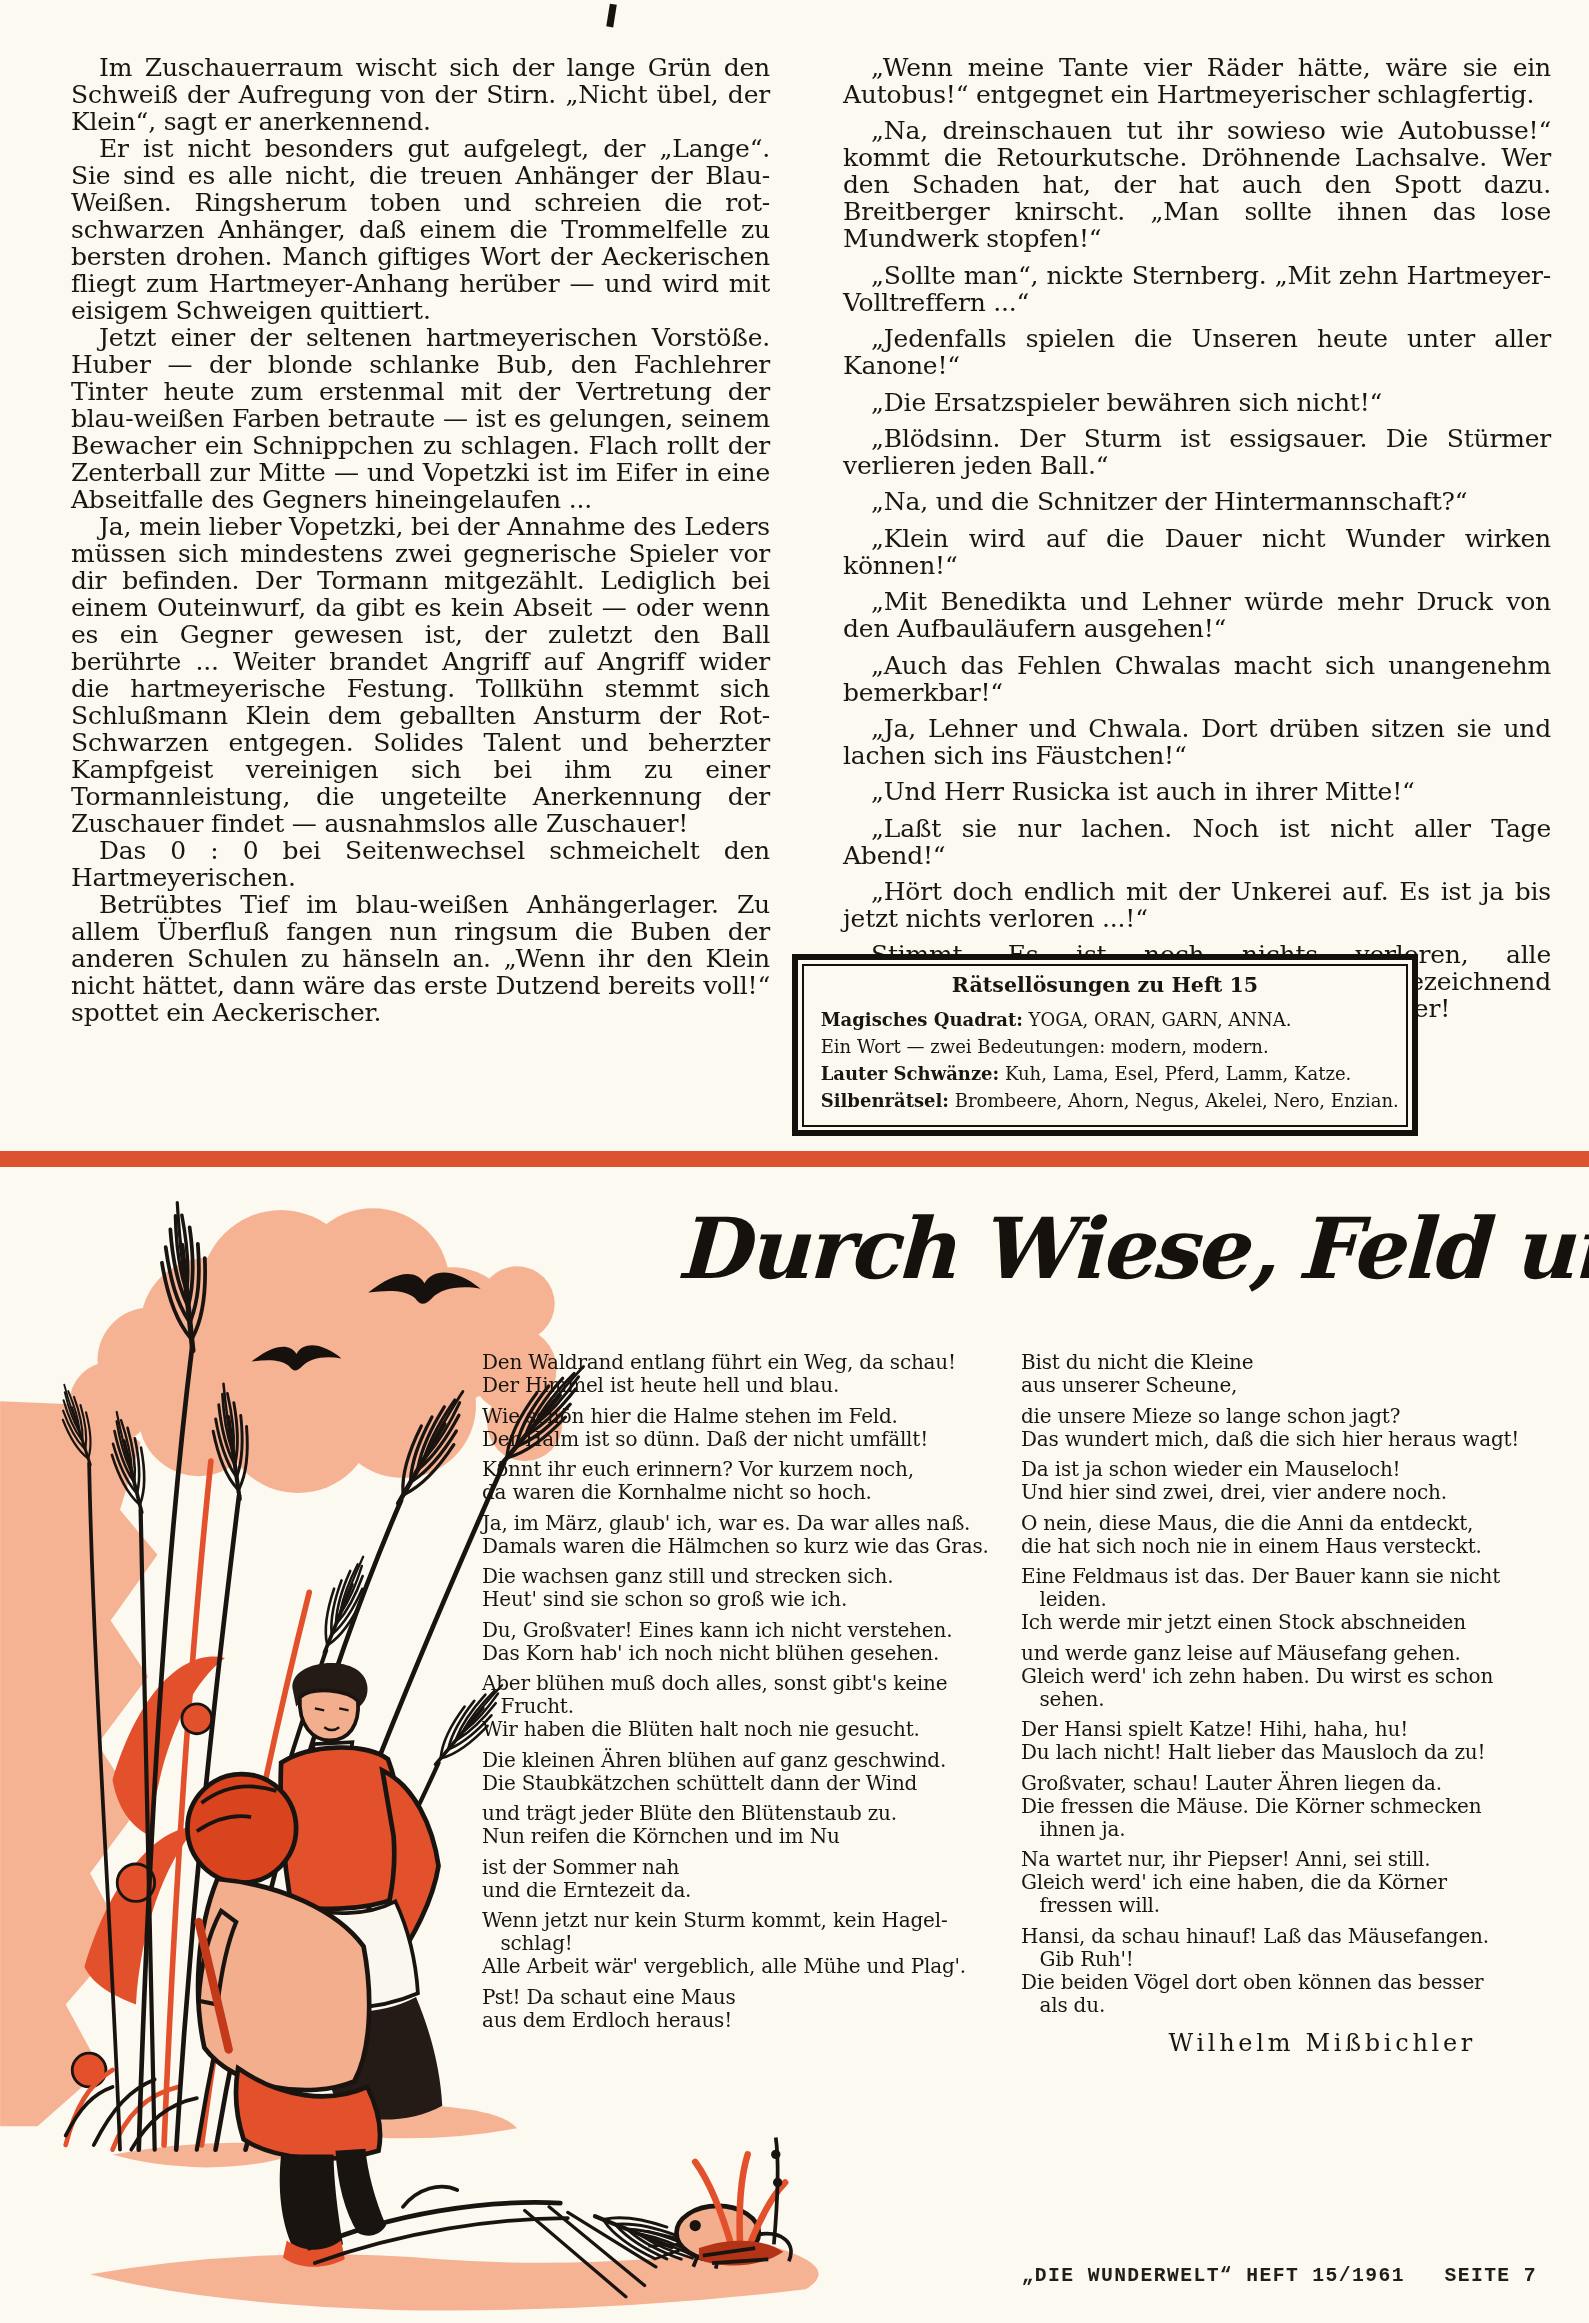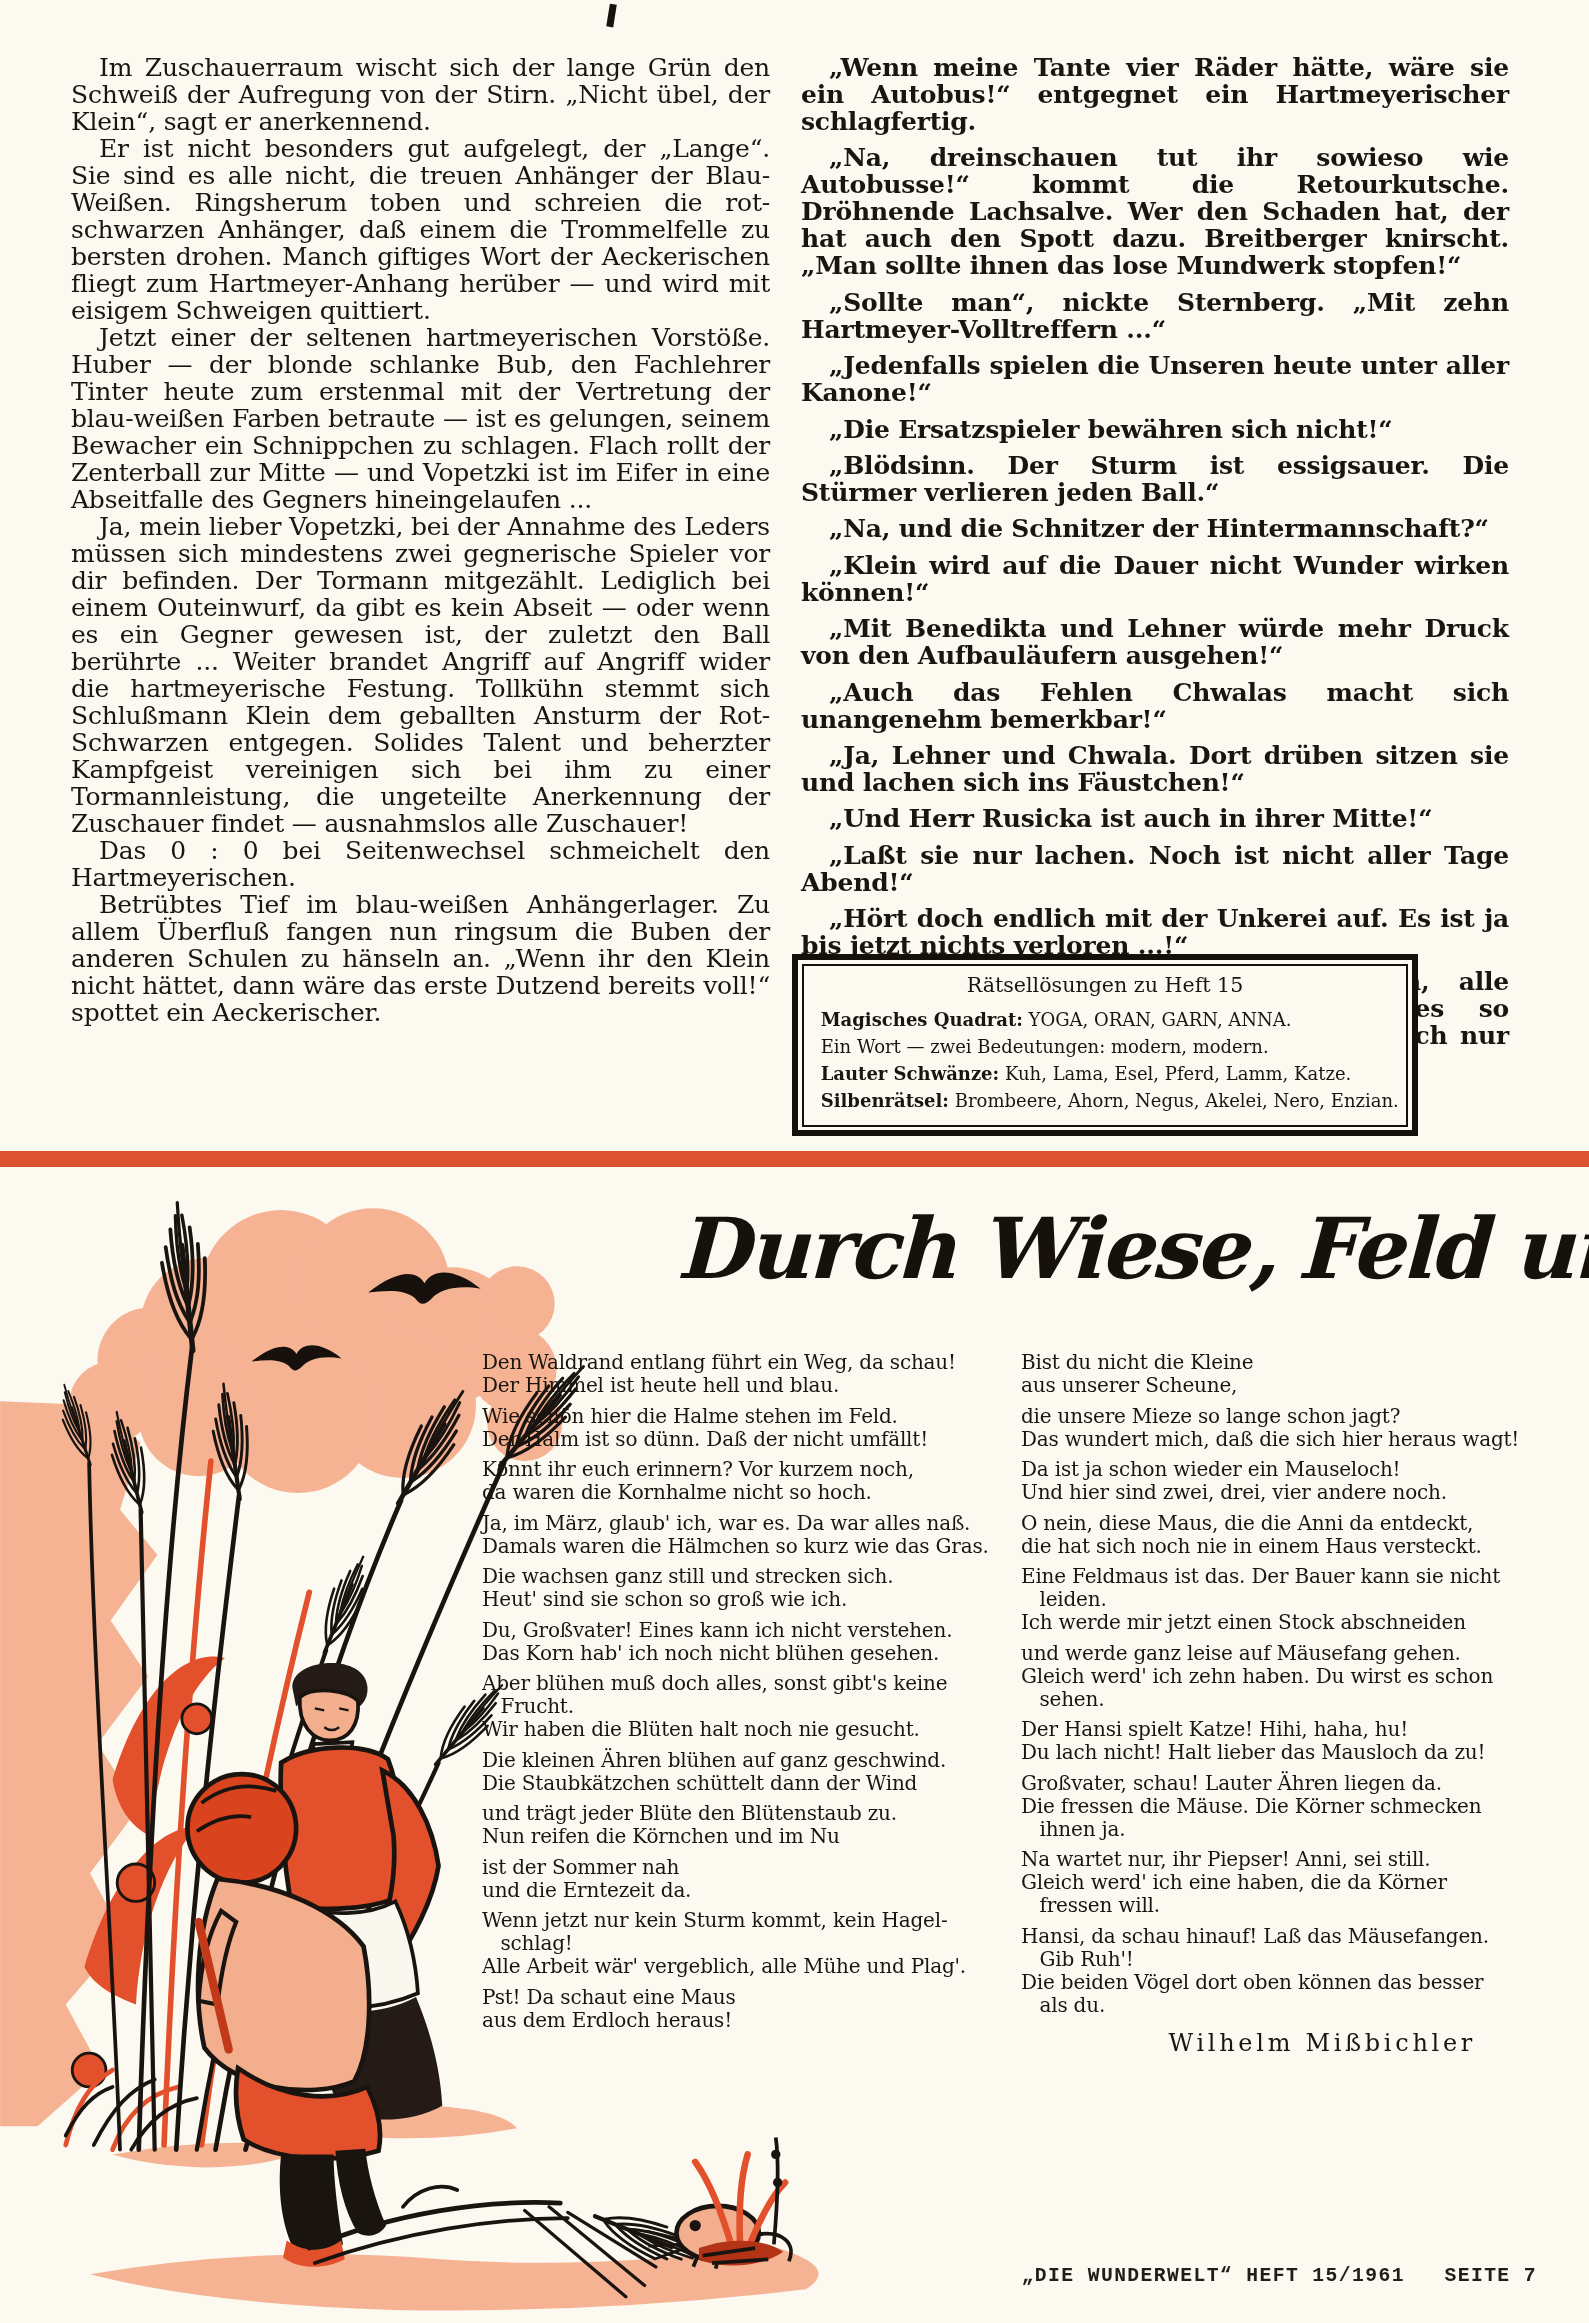--- a/index.html
+++ b/index.html
@@ -14,7 +14,7 @@
   
   .story-col { position:absolute; top:54px; }
   .story-col.left  { left:71px;  width:699px; }
-  .story-col.right { left:801px; width:708px;font-weight:bold; }
+  .story-col.right { left:843px; width:708px; }
   .para {
     margin:0; font-size:25px; line-height:27px;
     text-align:justify; text-indent:28px; letter-spacing:-0.2px;

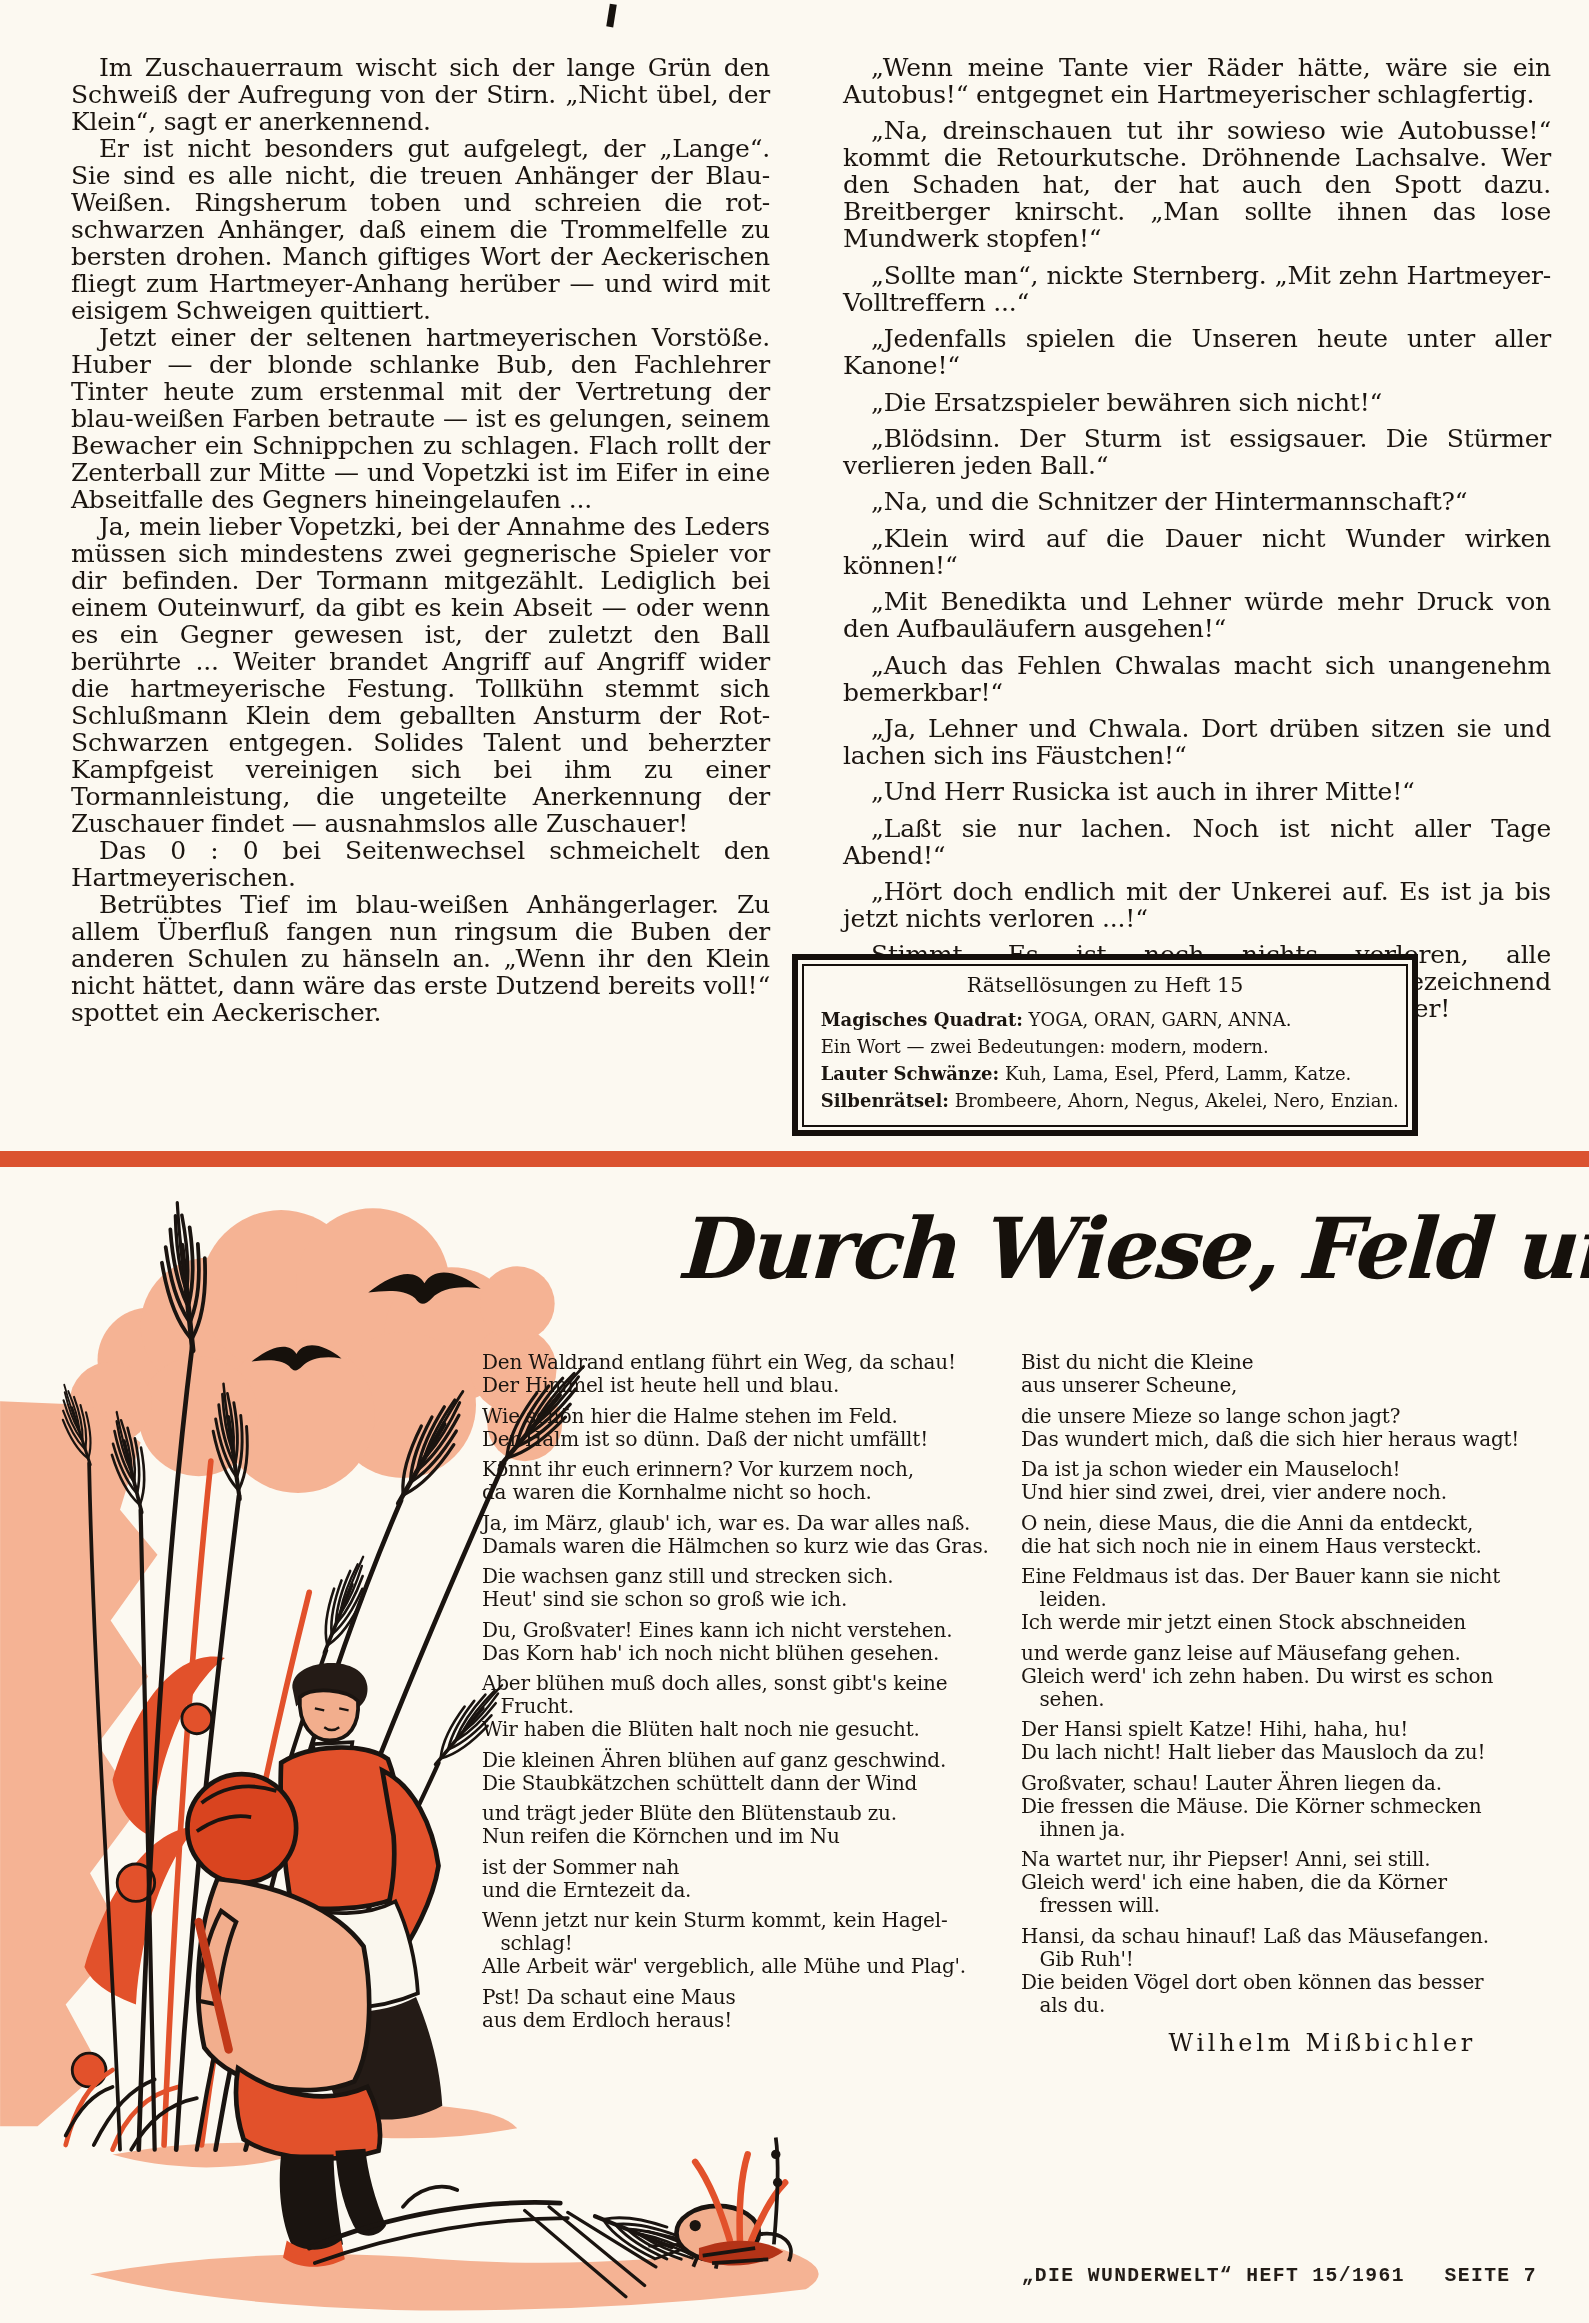--- a/index.html
+++ b/index.html
@@ -28,7 +28,7 @@
     border:6.6px solid #15100c; padding:3.7px; background:#fcf9f1; box-sizing:border-box;
   }
   .box-inner { border:2.8px solid #15100c; padding:7.5px 17px 11.2px; }
-  .box-title { text-align:center; font-weight:normal; font-size:20.6px; margin-bottom:8.4px; }
+  .box-title { text-align:center; font-weight:bold; font-size:20.6px; margin-bottom:8.4px; }
   .box-line  { font-size:18px; line-height:27px; white-space:nowrap; }
   .b { font-weight:bold;text-align:center; }
 

